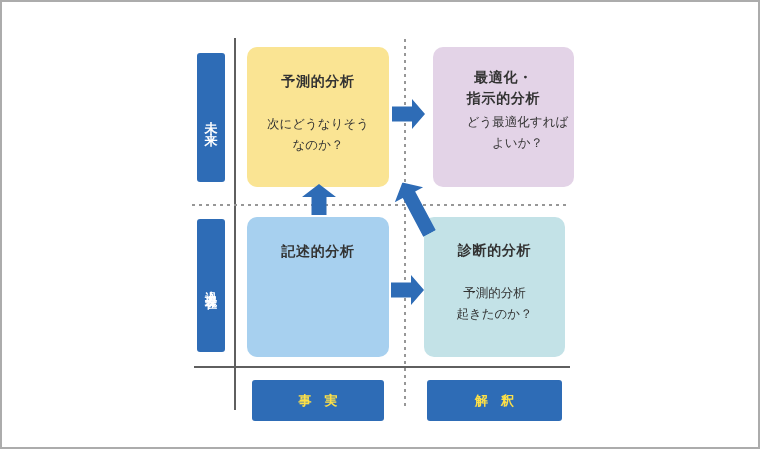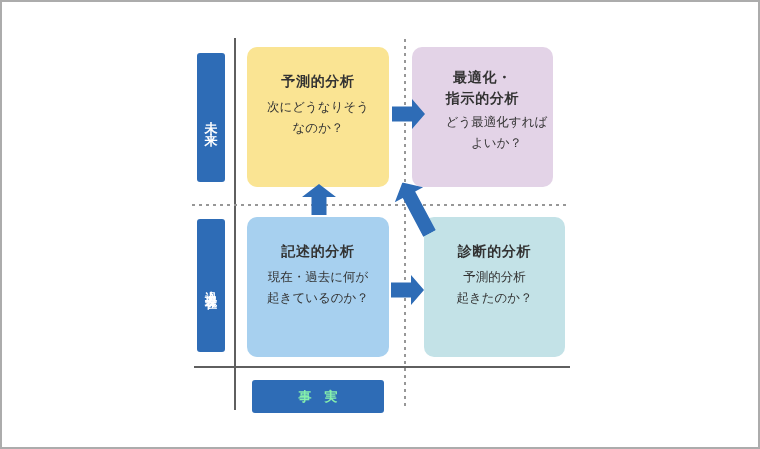--- a/index.html
+++ b/index.html
@@ -43,7 +43,7 @@
     text-align:center;
   }
   .box-predictive{left:245px;top:45px;background:#fae493;}
-  .box-prescriptive{left:410px;top:45px;width:141px;background:#e3d3e7;}
+  .box-prescriptive{left:431px;top:45px;width:141px;background:#e3d3e7;}
   .box-descriptive{left:245px;top:215px;background:#a7d0ef;}
   .box-diagnostic{left:422px;top:215px;width:141px;background:#c3e2e7;}
   .box-title{

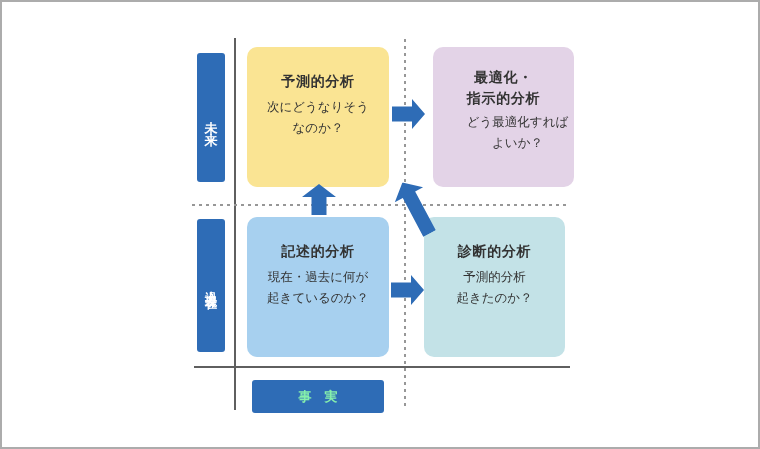--- a/index.html
+++ b/index.html
@@ -51,7 +51,7 @@
     letter-spacing:0.05em;white-space:pre-line;
   }
   .box-body{
-    margin-top:5px;font-size:12.5px;line-height:1.7;white-space:pre-line;
+    margin-top:22px;font-size:12.5px;line-height:1.7;white-space:pre-line;
   }
   .box-prescriptive .box-title{margin-top:20px;}
   .box-prescriptive .box-body{margin-top:3px;padding-left:28px;}

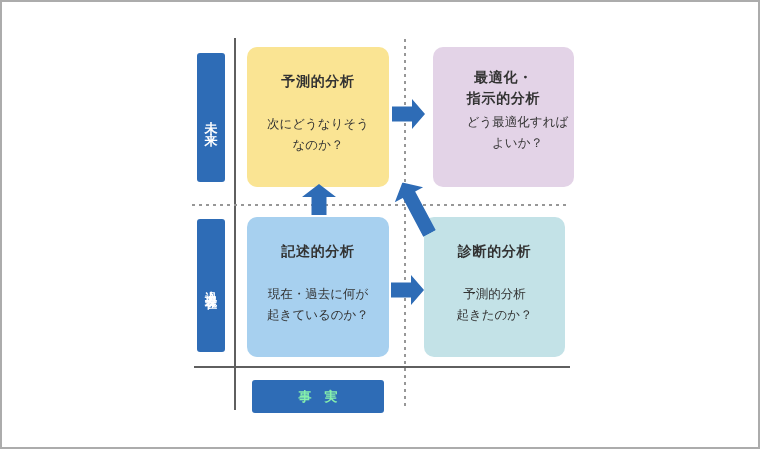--- a/index.html
+++ b/index.html
@@ -45,7 +45,7 @@
   .box-predictive{left:245px;top:45px;background:#fae493;}
   .box-prescriptive{left:431px;top:45px;width:141px;background:#e3d3e7;}
   .box-descriptive{left:245px;top:215px;background:#a7d0ef;}
-  .box-diagnostic{left:422px;top:215px;width:141px;background:#c3e2e7;}
+  .box-diagnostic{left:422px;top:215px;width:141px;background:#c3e2e7;font-family:Liberation Mono, monospace;}
   .box-title{
     margin-top:24px;font-weight:bold;font-size:14px;line-height:1.5;
     letter-spacing:0.05em;white-space:pre-line;

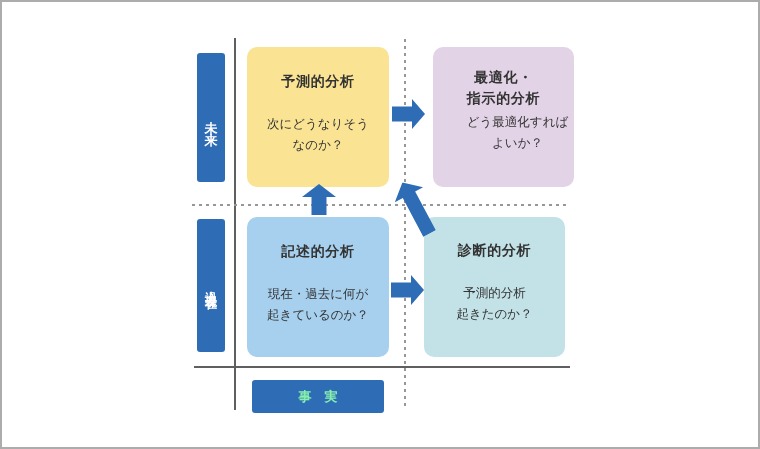--- a/index.html
+++ b/index.html
@@ -104,8 +104,6 @@
   </div>
   <div class="box box-descriptive" style="background: rgb(167, 208, 239);">
     <div class="box-title">記述的分析</div>
-    <div class="box-body">現在・過去に何が
-起きているのか？</div>
   </div>
   <div class="box box-diagnostic" style="background: rgb(195, 226, 231);">
     <div class="box-title">診断的分析</div>

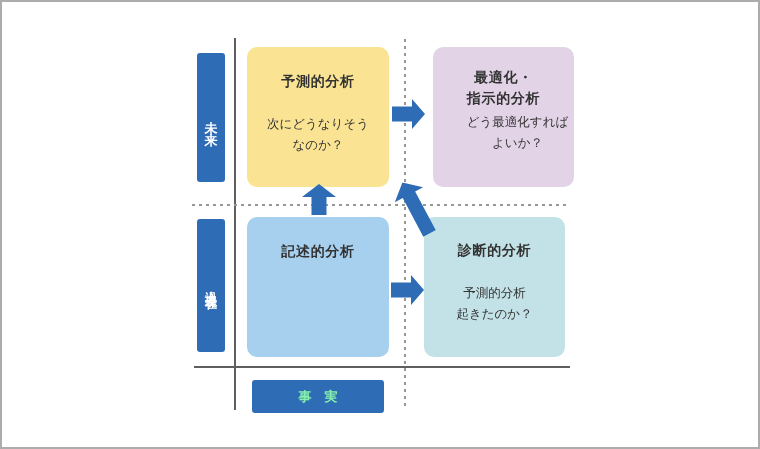--- a/index.html
+++ b/index.html
@@ -58,8 +58,8 @@
 
   
   .xbtn{
-    position:absolute;top:378px;height:33px;border-radius:3px;
-    background:#2e6cb6;color:#86efac;font-weight:bold;font-size:13px;
+    position:absolute;top:378px;height:41px;border-radius:3px;
+    background:#2e6cb6;color:#fde047;font-weight:bold;font-size:13px;
     display:flex;align-items:center;justify-content:center;
   }
   .xbtn-fact{left:250px;width:132px;}

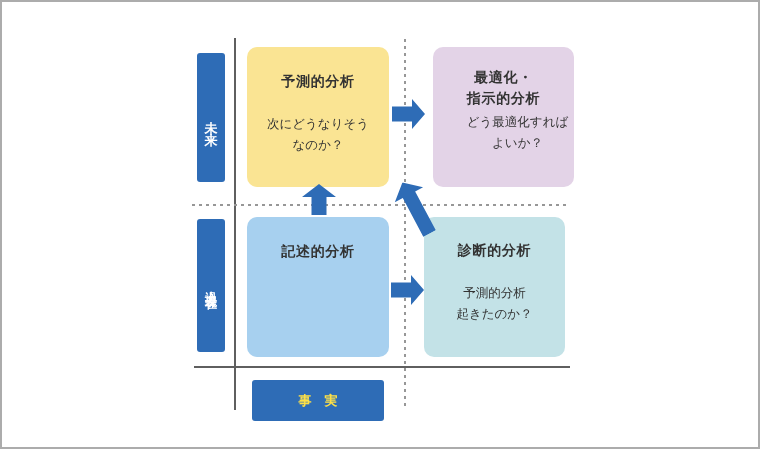--- a/index.html
+++ b/index.html
@@ -114,6 +114,9 @@
   <div class="xbtn xbtn-fact" style="background: rgb(46, 108, 182);">
     <span>事　実</span>
   </div>
+  <div class="xbtn xbtn-interpretation" style="background: rgb(46, 108, 182);">
+    <span>解　釈</span>
+  </div>
 
   <div class="arrow arrow-up">
     <svg width="34" height="31" viewBox="0 0 34 31">

